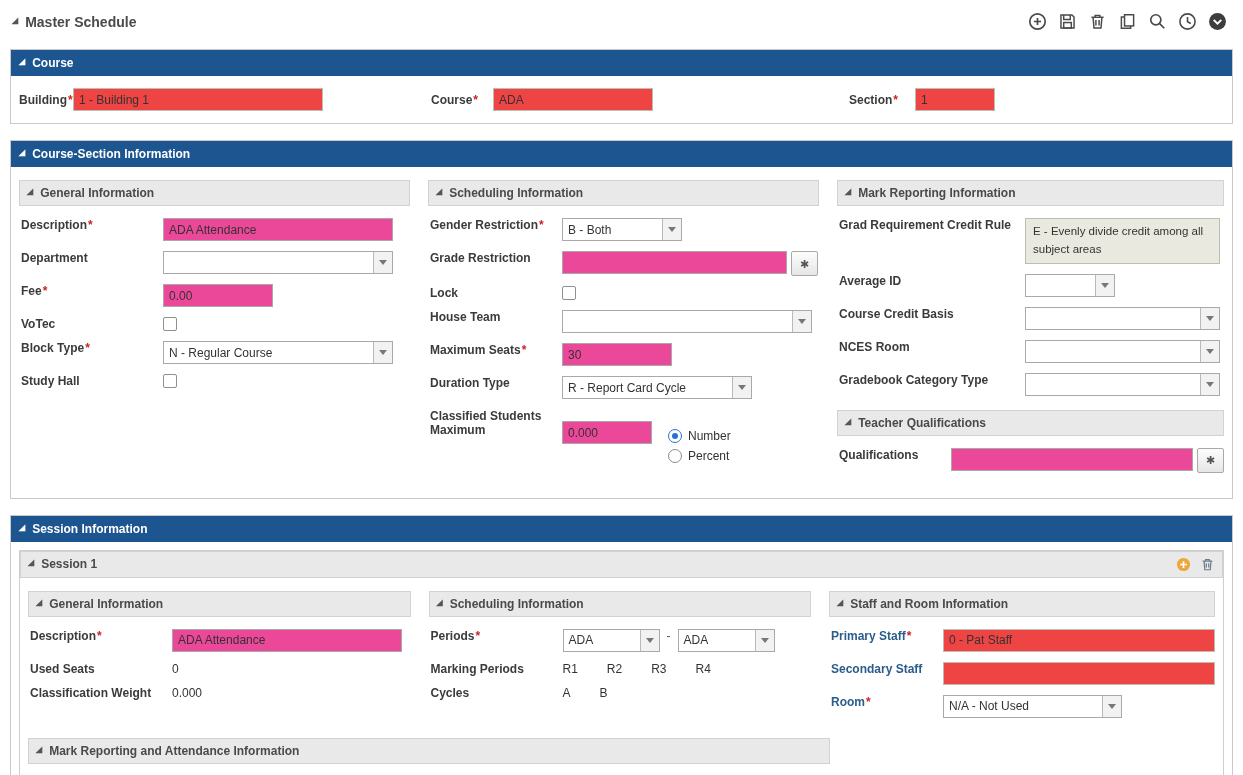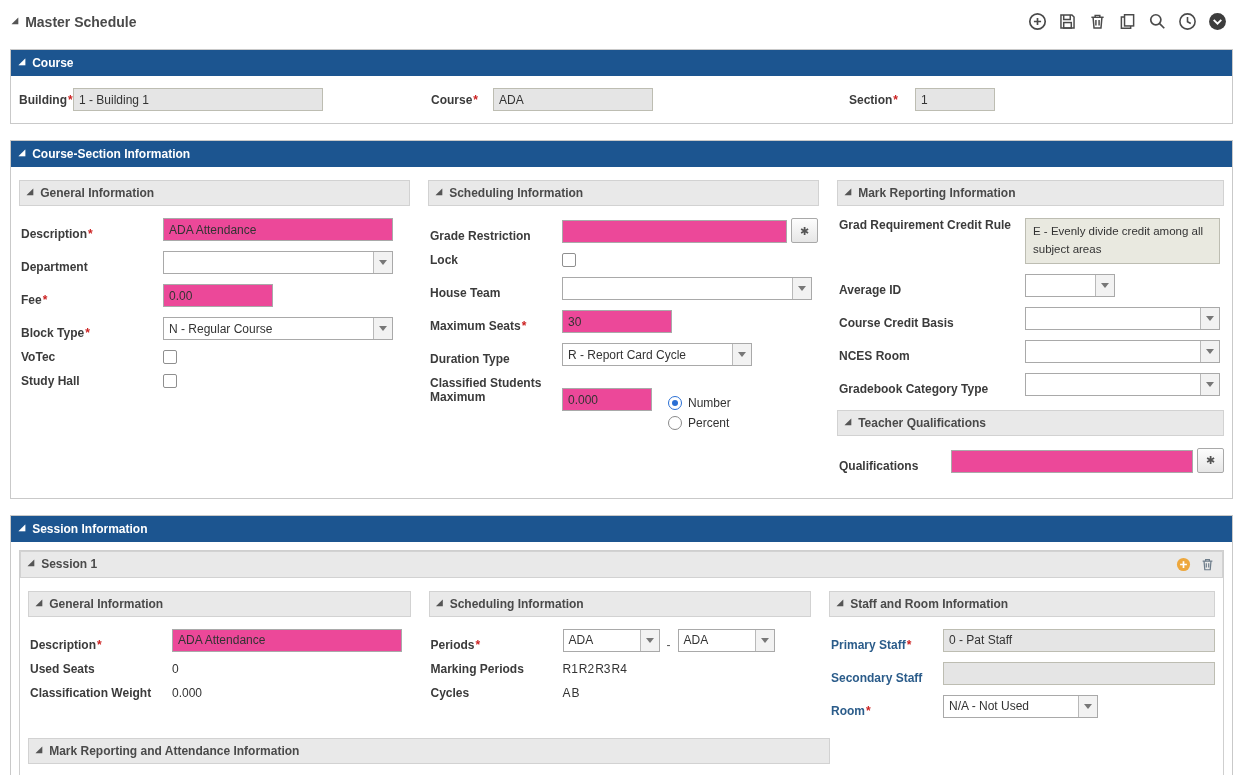--- a/index.html
+++ b/index.html
@@ -24,7 +24,7 @@
   .req{color:#cc2222;margin-left:1px;font-weight:bold}
 
   .txt{height:23px;border:1px solid #a9a9a9;padding:0 5px;font-size:12px;font-family:inherit;color:#333;background:#ec4899}
-  .txt.ro{background:#e5e5e5;border-color:#bdbdb2}
+  .txt.ro{background:#ef4444;border-color:#bdbdb2}
   .ro-box{background:#e9e9e0;border:1px solid #bdbdb2;padding:4px 7px;font-size:11.5px;line-height:1.55;color:#333}
 
   .select{display:inline-flex;height:23px;border:1px solid #a9a9a9;background:#fff;align-items:stretch;cursor:pointer;flex-shrink:0}

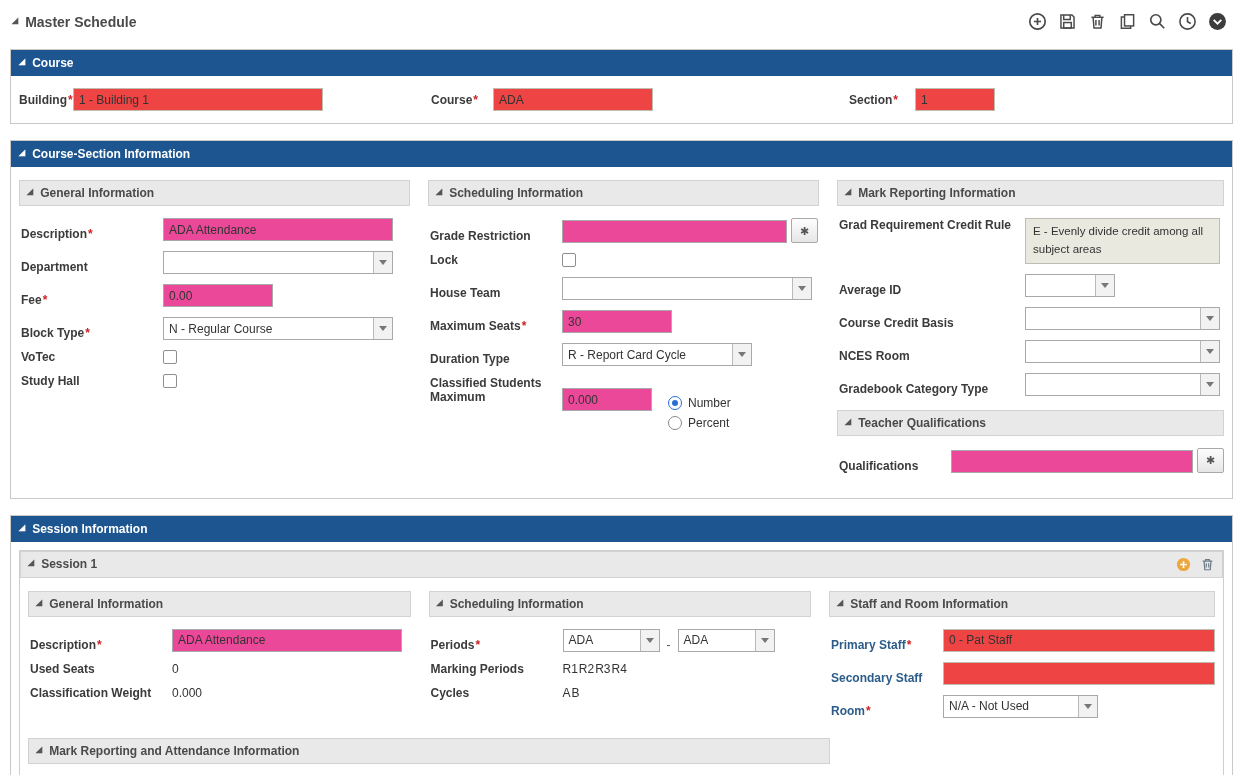--- a/index.html
+++ b/index.html
@@ -54,7 +54,7 @@
   .mb12{margin-bottom:12px}
   .mt14{margin-top:14px}
 
-  .frow{display:flex;align-items:flex-end;margin:0 0 10px 2px}
+  .frow{display:flex;align-items:flex-start;margin:0 0 10px 2px}
   .frow.top{align-items:flex-start}
   .lblw140{width:142px;flex-shrink:0}
   .lblw130{width:132px;flex-shrink:0}

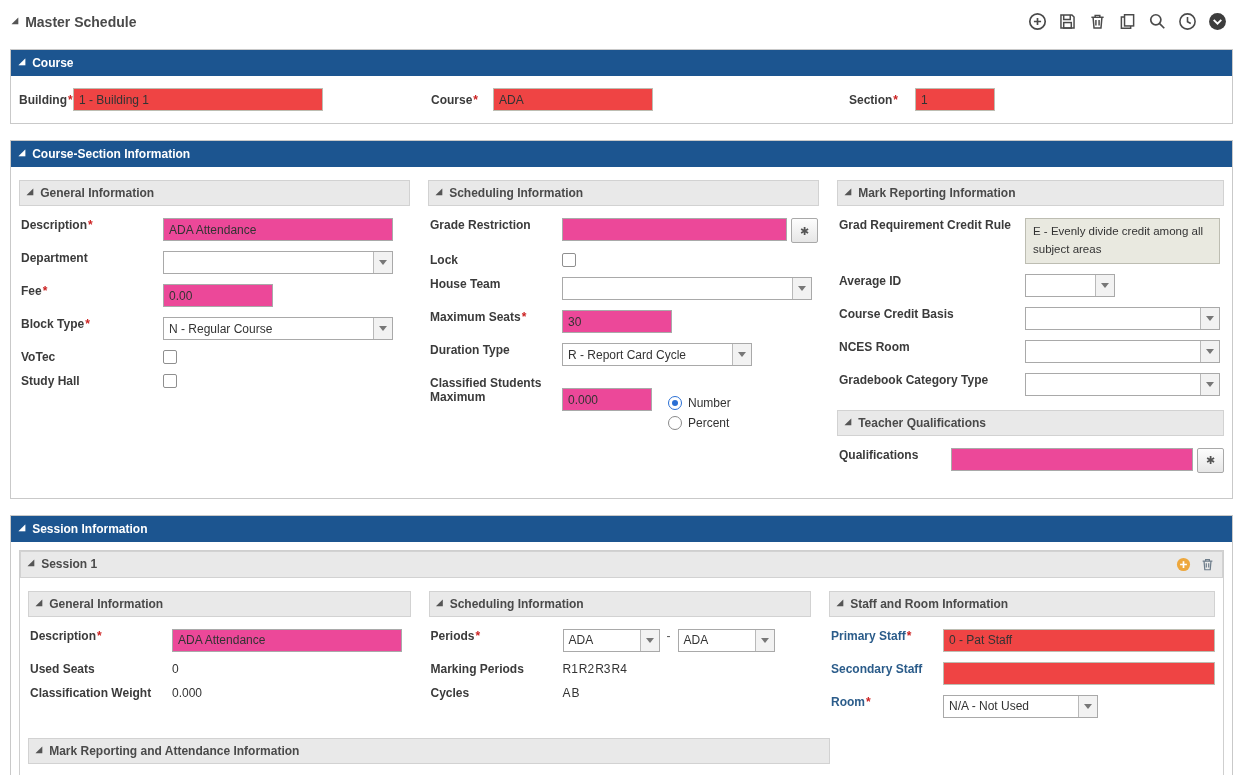--- a/index.html
+++ b/index.html
@@ -207,6 +207,13 @@
       <div class="sub-bar mb12">
         <span class="tri">◢</span>
         <span>Scheduling Information</span>
+      </div>
+      <div class="frow">
+        <span class="lbl lblw130"><span class="lbl-text">Gender Restriction</span><span class="req">*</span></span>
+        <div class="select w120">
+          <span class="sel-val">B - Both</span>
+          <span class="sel-arrow"></span>
+        </div>
       </div>
       <div class="frow">
         <span class="lbl lblw130"><span class="lbl-text">Grade Restriction</span></span>

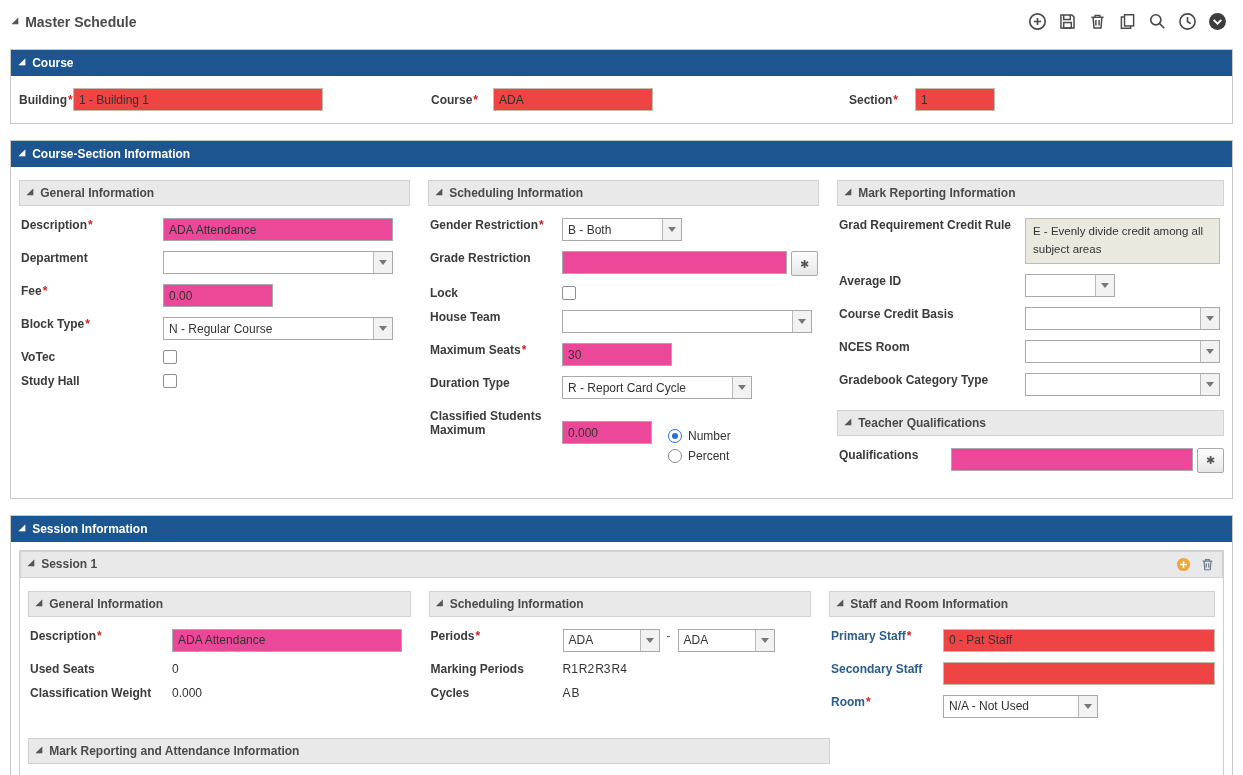--- a/index.html
+++ b/index.html
@@ -187,15 +187,15 @@
         <input class="txt w110" value="0.00" style="">
       </div>
       <div class="frow">
+        <span class="lbl lblw140"><span class="lbl-text">VoTec</span></span>
+        <span class="checkbox"></span>
+      </div>
+      <div class="frow">
         <span class="lbl lblw140"><span class="lbl-text">Block Type</span><span class="req">*</span></span>
         <div class="select w230">
           <span class="sel-val">N - Regular Course</span>
           <span class="sel-arrow"></span>
         </div>
-      </div>
-      <div class="frow">
-        <span class="lbl lblw140"><span class="lbl-text">VoTec</span></span>
-        <span class="checkbox"></span>
       </div>
       <div class="frow">
         <span class="lbl lblw140"><span class="lbl-text">Study Hall</span></span>

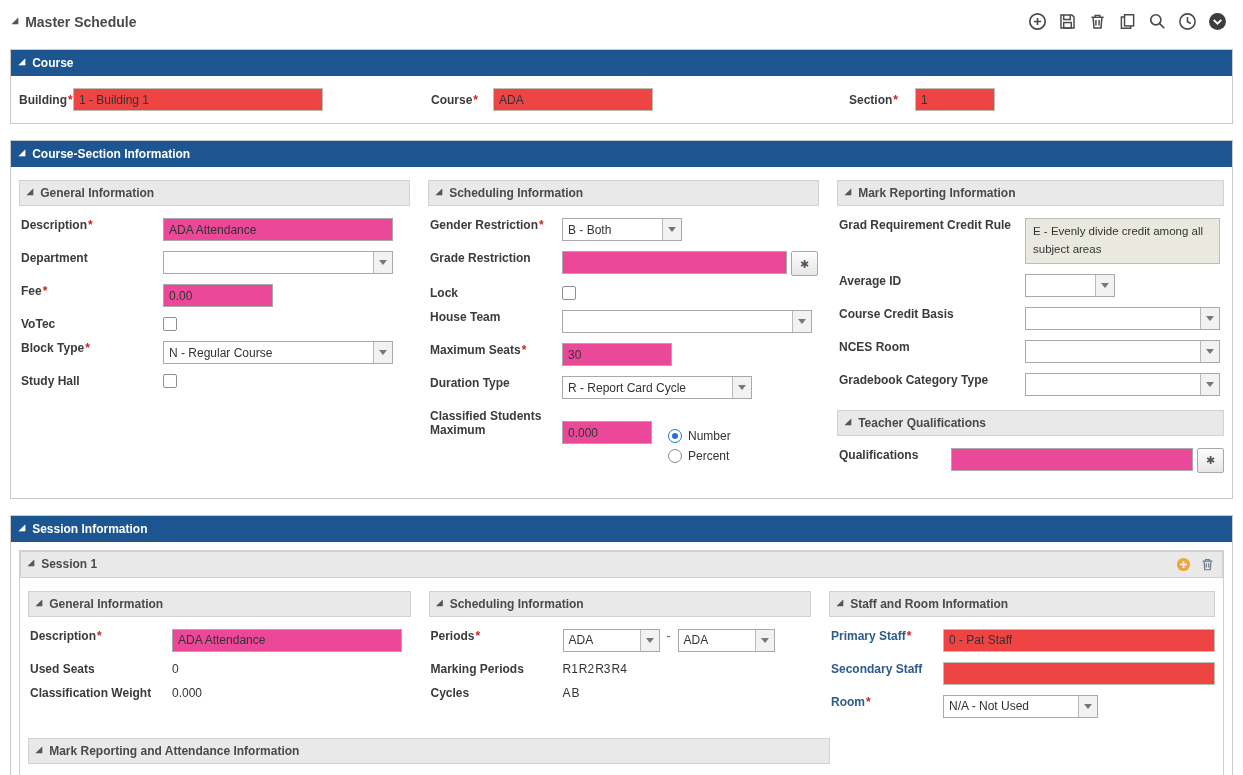--- a/index.html
+++ b/index.html
@@ -76,7 +76,7 @@
   .sm-icon{width:15px;height:15px;cursor:pointer}
   .sm-icon svg{width:100%;height:100%;display:block}
   .sess-body{display:flex;padding:13px 8px 4px;align-items:flex-start}
-  .tokens{display:flex;gap:1px}
+  .tokens{display:flex;gap:29px}
   .rng-sep{margin:0 7px;color:#555}
   .mark-bar{margin:6px 8px 12px;width:802px}
   .static-val{color:#333}

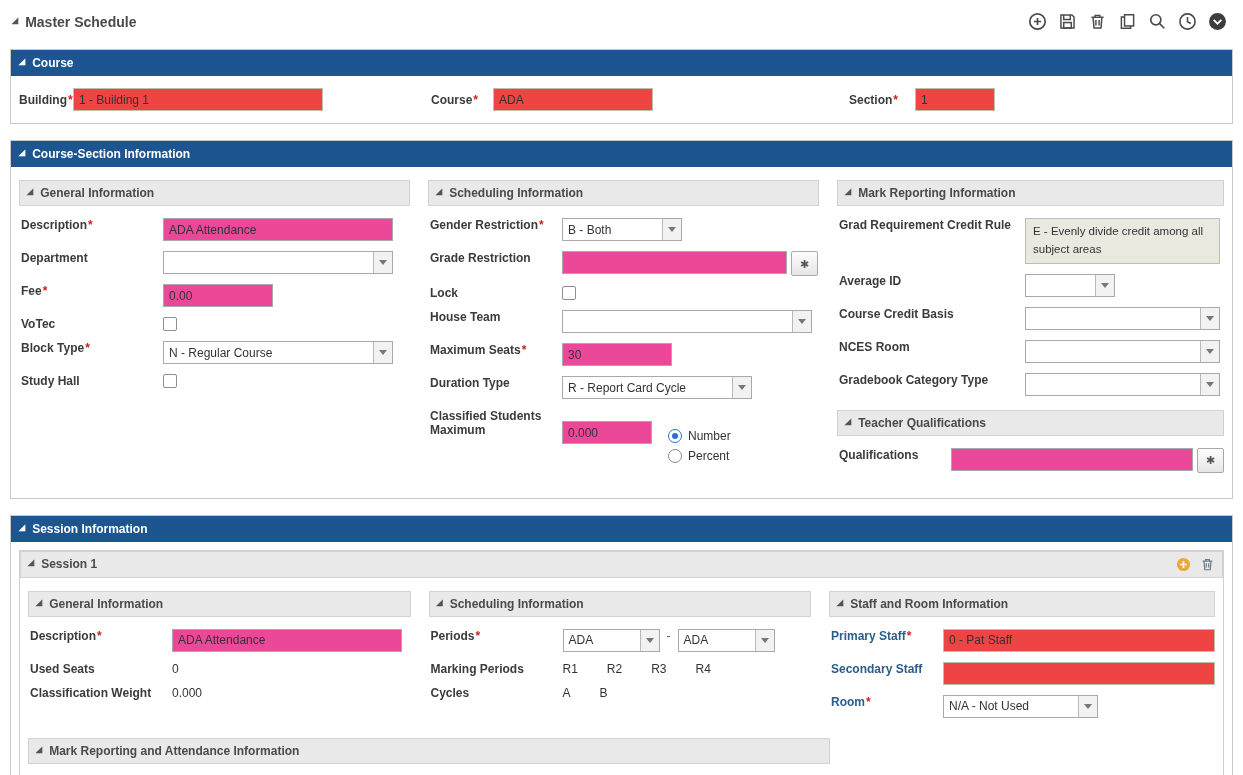--- a/index.html
+++ b/index.html
@@ -62,7 +62,7 @@
   .lblw112{width:112px;flex-shrink:0}
 
   .w80{width:80px}.w90{width:90px}.w97{width:97px}.w110{width:110px}.w120{width:120px}
-  .w155{width:155px}.w160{width:160px}.w190{width:190px}
+  .w155{width:179px}.w160{width:160px}.w190{width:190px}
   .w195{width:195px}.w225{width:225px}.w230{width:230px}.w242{width:242px}.w250{width:250px}
   .w272{width:272px}
 

